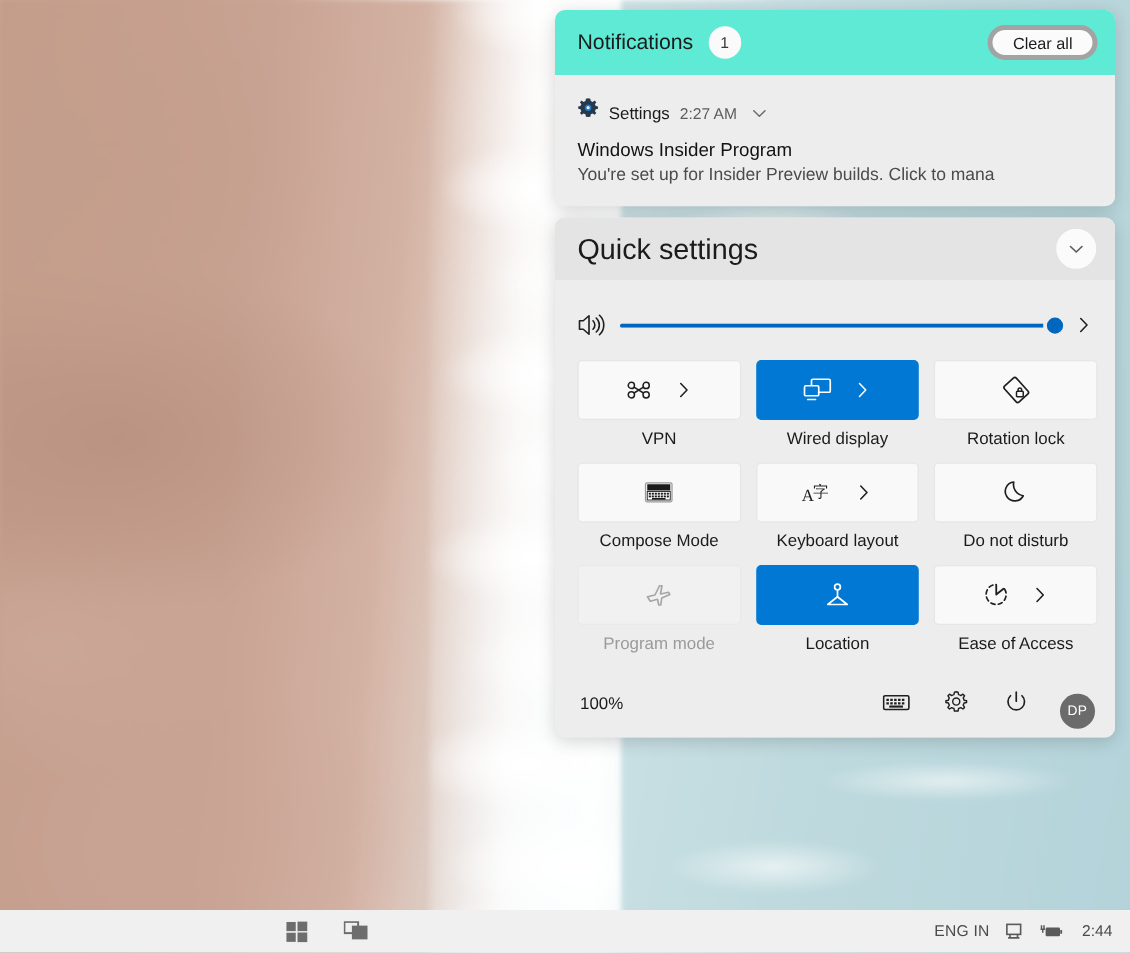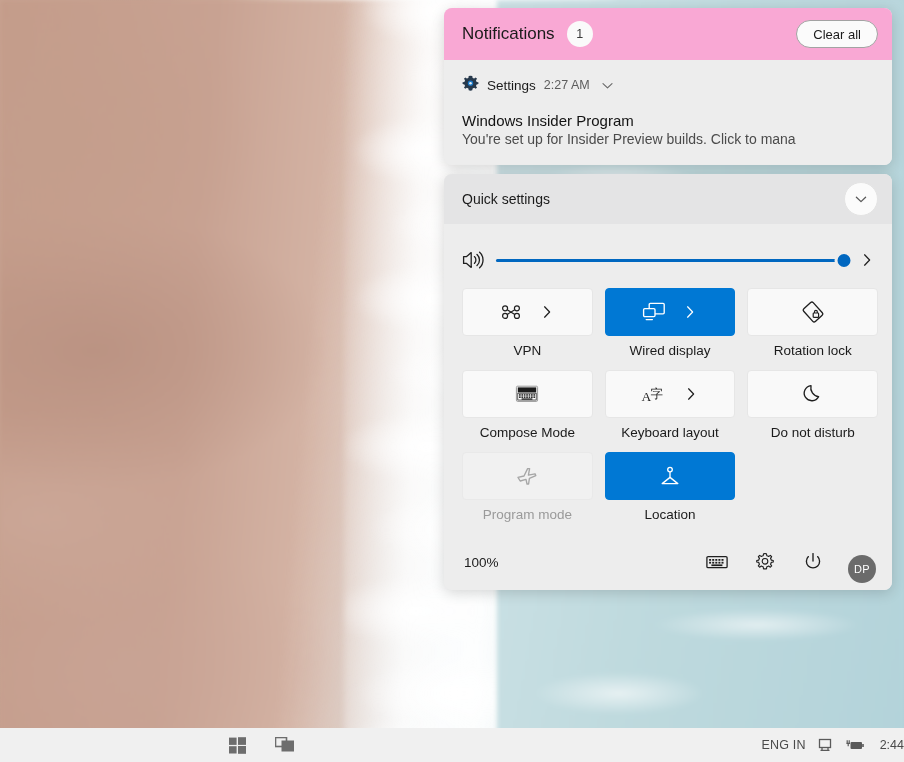--- a/index.html
+++ b/index.html
@@ -153,7 +153,7 @@
   #notif-panel { }
   .notif-header {
     height: 52px;
-    background: #f9a8d4;
+    background: #5eead4;
     display: flex;
     align-items: center;
     padding: 0 14px 0 18px;

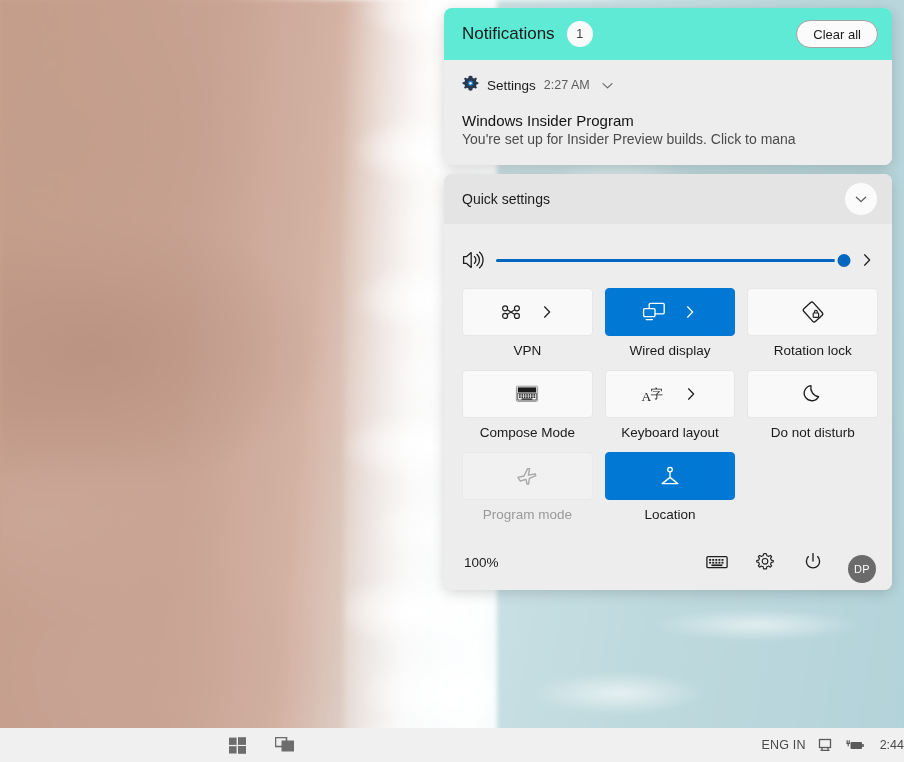--- a/index.html
+++ b/index.html
@@ -177,7 +177,7 @@
   .clear-all {
     margin-left: auto;
     background: #fbfbfb;
-    border: 1px solid #a3a3a3;
+    border: 4px solid #a3a3a3;
     border-radius: 14px;
     height: 28px;
     padding: 0 16px;

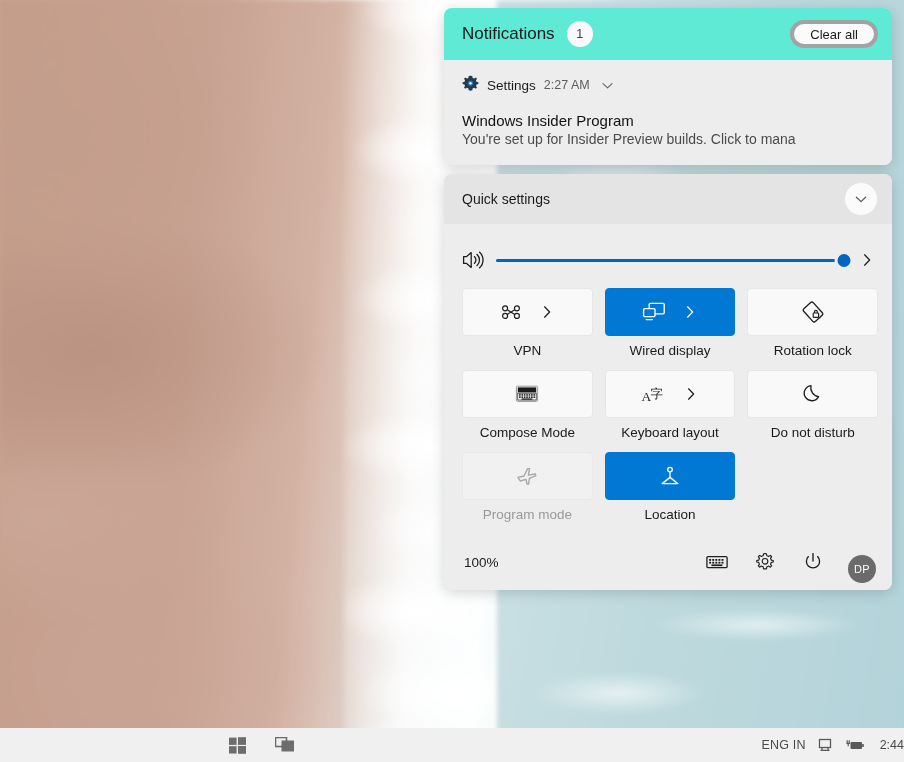--- a/index.html
+++ b/index.html
@@ -192,7 +192,7 @@
   }
   .notif-meta {
     display: flex;
-    align-items: center;
+    align-items: flex-end;
     padding: 0 18px;
     gap: 8px;
     height: 26px;

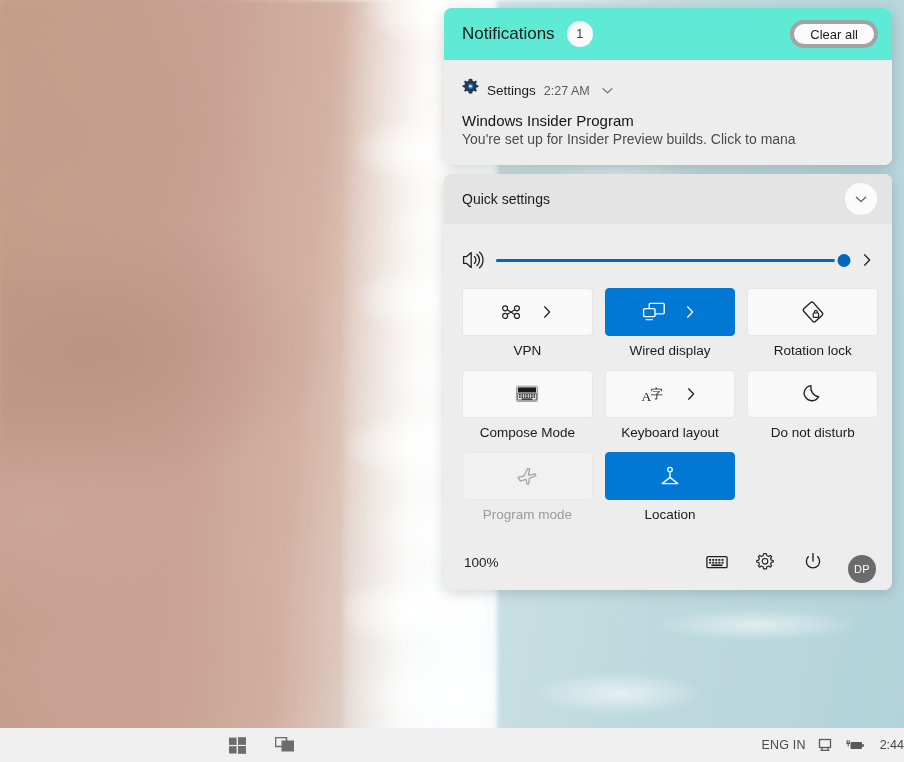--- a/index.html
+++ b/index.html
@@ -237,7 +237,7 @@
     padding: 0 14px 0 18px;
   }
   .qs-title {
-    font-size: 14px;
+    font-size: 23px;
     text-align: center;
   }
   .round-btn {

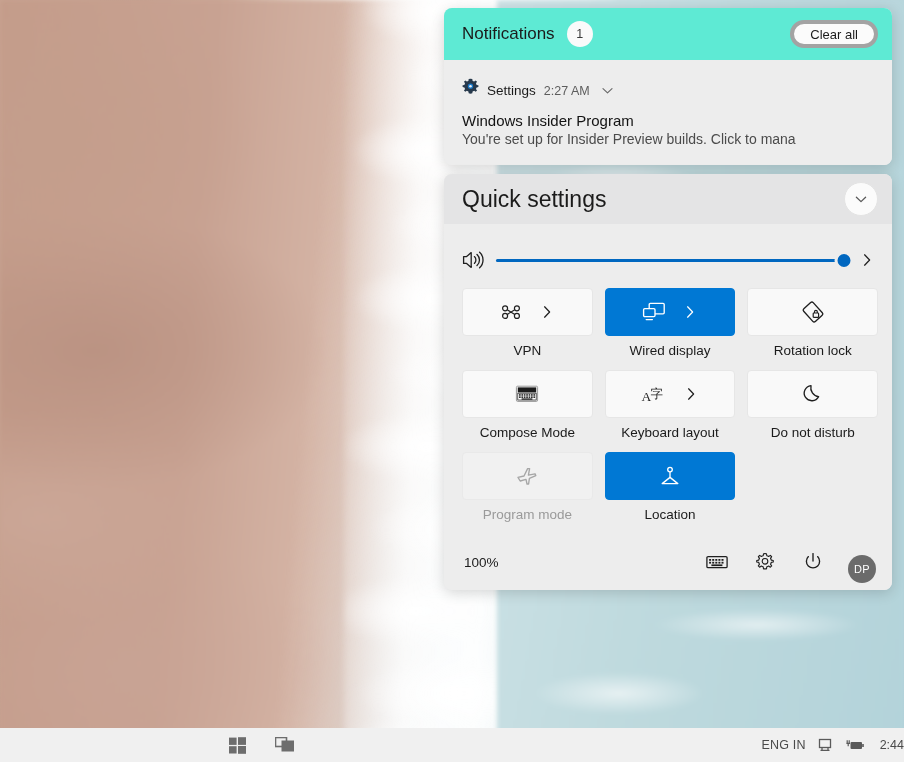--- a/index.html
+++ b/index.html
@@ -648,6 +648,22 @@
               </span>
             </div>
             <div class="tile-label">Location</div>
+          </div>
+          <div class="tile-cell">
+            <div class="tile">
+              <span class="tile-ico">
+                <svg width="22" height="22" viewBox="0 0 22 22" aria-hidden="true">
+                  <path d="M17.6 6.2 A8.0 8.0 0 1 1 11 2.6" fill="none" stroke="currentColor" stroke-width="1.35" stroke-linecap="round" stroke-dasharray="3.4 2.6"></path>
+                  <path d="M11 3.0 L11 10.6 L16.8 6.0" fill="none" stroke="currentColor" stroke-width="1.45" stroke-linecap="round" stroke-linejoin="round"></path>
+                </svg>
+              </span>
+              <span class="tile-chev">
+                <svg width="16" height="16" viewBox="0 0 16 16" aria-hidden="true">
+                  <path d="M5.6 2.8 L10.6 8 L5.6 13.2" fill="none" stroke="currentColor" stroke-width="1.25" stroke-linecap="round" stroke-linejoin="round"></path>
+                </svg>
+              </span>
+            </div>
+            <div class="tile-label">Ease of Access</div>
           </div>
         </div>
     </div>

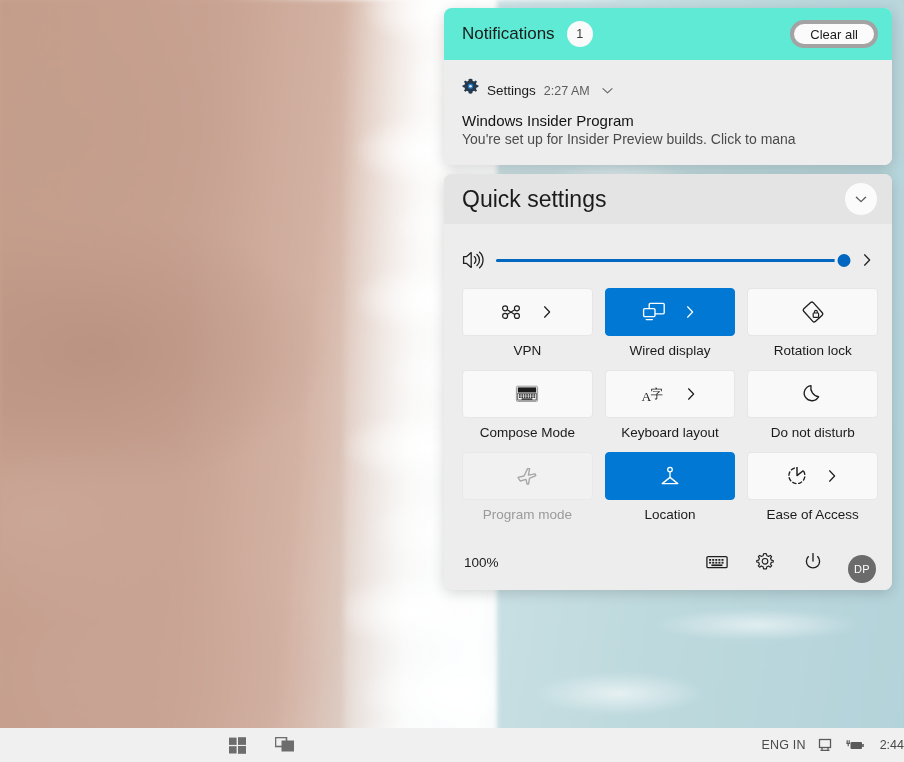--- a/index.html
+++ b/index.html
@@ -121,6 +121,7 @@
     display: flex;
     align-items: center;
     gap: 8px;
+    padding-right: 14px;
     color: #4a4a4a;
   }
   .tb-lang {

